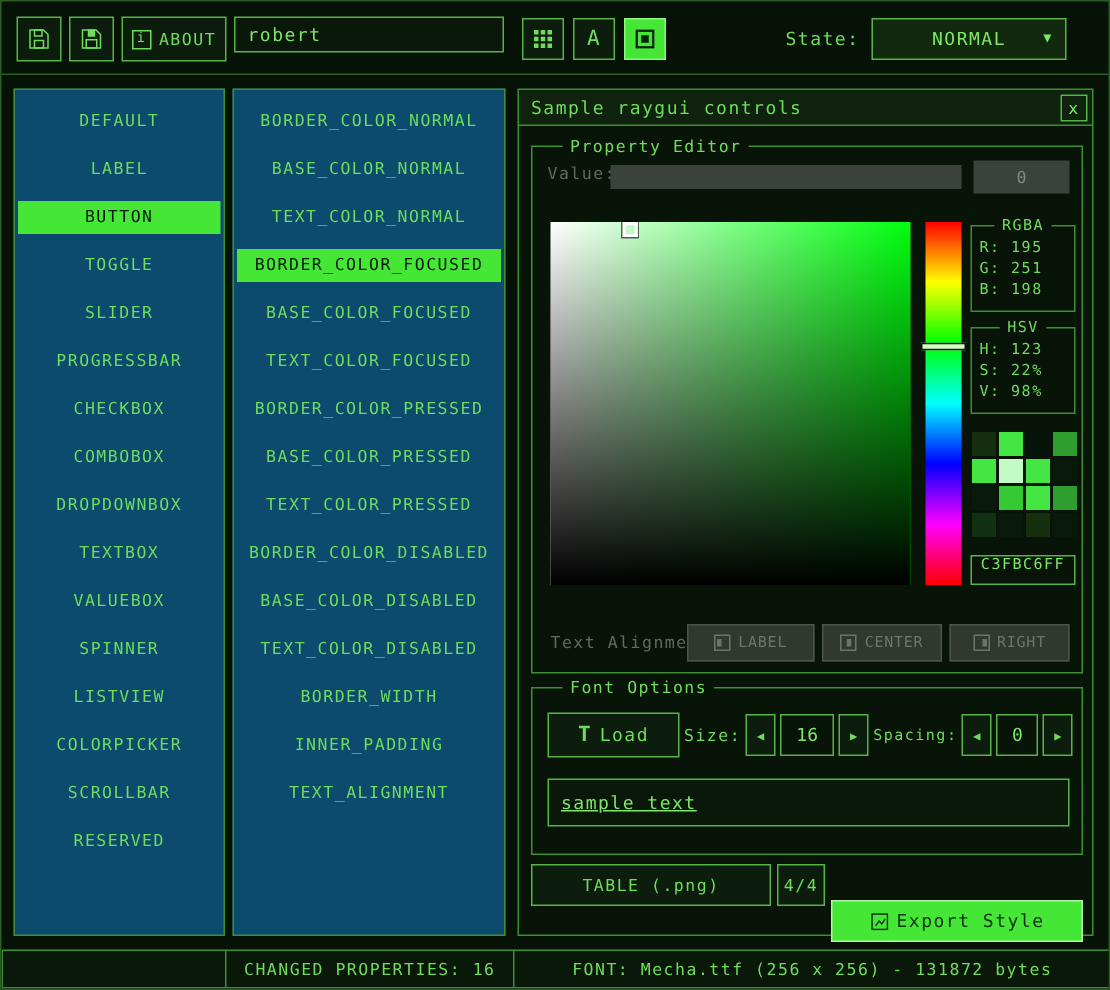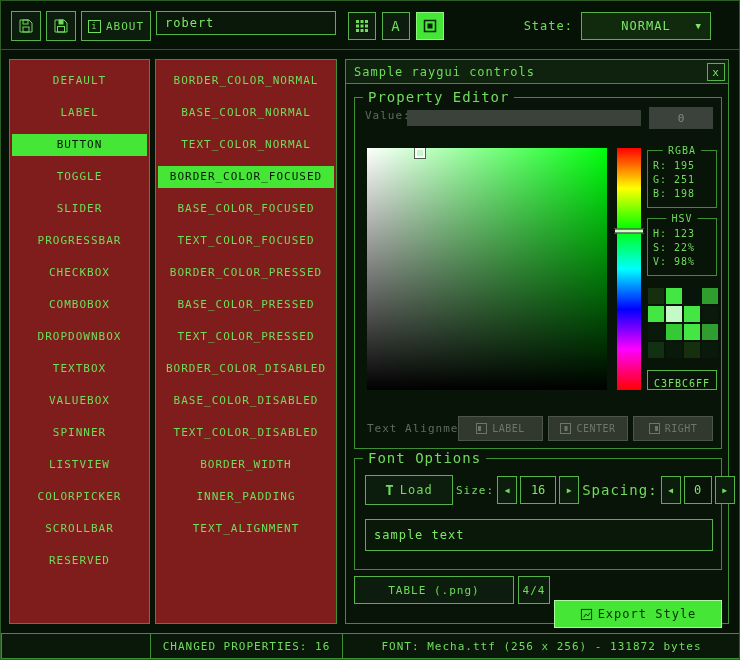--- a/index.html
+++ b/index.html
@@ -31,7 +31,7 @@
   .dd-arrow { position:absolute; right:8px; font-size:9px; }
 
   
-  .listbox { position:absolute; border:1px solid #3e8f33; background:#7f1d1d; }
+  .listbox { position:absolute; border:1px solid #3e8f33; background:#0c4a6e; }
   .list-item { height:22px; line-height:22px; text-align:center; font-size:11px;
                letter-spacing:1px; margin:10px 2px 0 2px; cursor:pointer; white-space:nowrap; }
   .list-item.selected { background:#45e636; color:#06180a; }

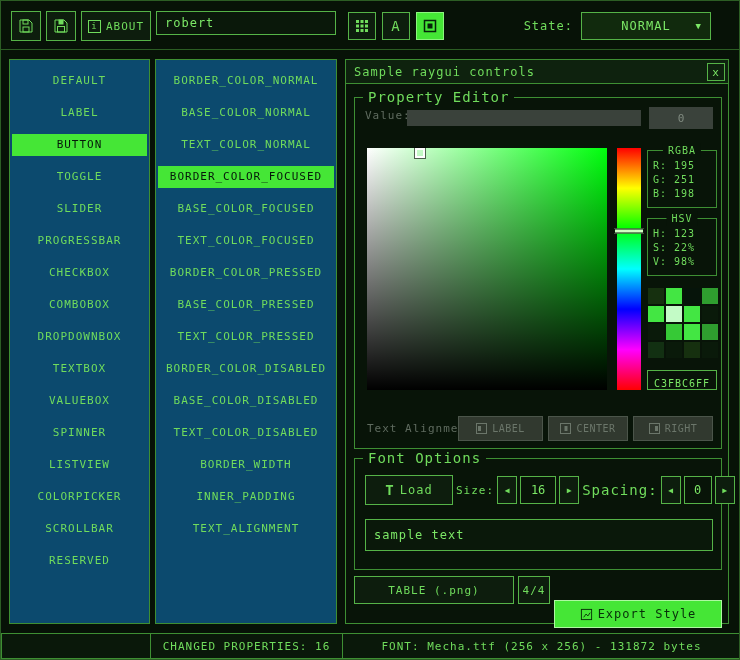--- a/index.html
+++ b/index.html
@@ -47,8 +47,8 @@
                justify-content:center; font-size:11px; color:#7ce866; cursor:pointer; }
 
   .group { position:absolute; border:1px solid #3e8f33; }
-  .gtitle { position:absolute; top:-8px; left:8px; background:#081408; padding:0 5px;
-            font-size:14px; letter-spacing:1px; line-height:15px; white-space:nowrap; }
+  .gtitle { position:absolute; top:-8px; left:20px; background:#081408; padding:0 5px;
+            font-size:11px; letter-spacing:1px; line-height:15px; white-space:nowrap; }
   .group.small .gtitle { left:50%; transform:translateX(-50%); font-size:10px; }
 
   .slider-track { position:absolute; background:#3a423b; }

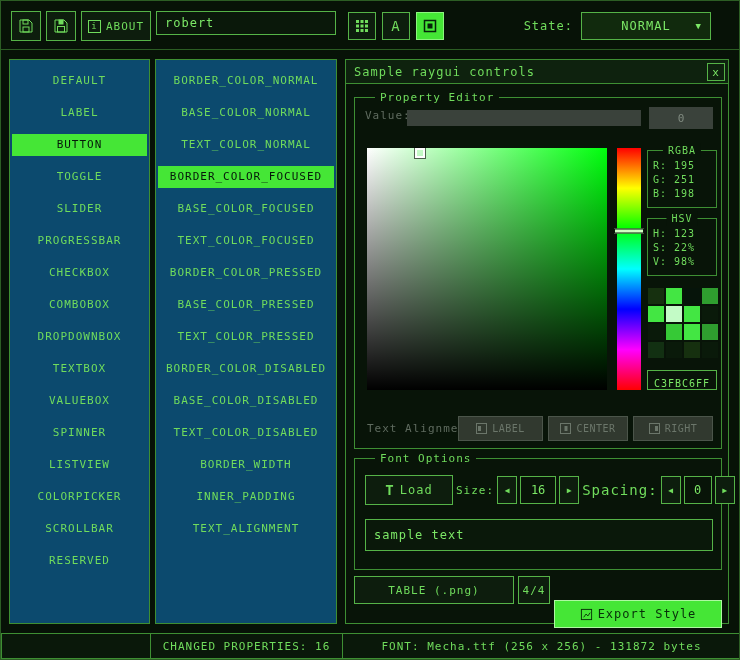--- a/index.html
+++ b/index.html
@@ -72,7 +72,7 @@
              grid-template-rows:repeat(4,16px); gap:2px; }
   .swatch { width:16px; height:16px; cursor:pointer; }
 
-  .hexbox { position:absolute; border:1px solid #55b347; display:flex; align-items:flex-end;
+  .hexbox { position:absolute; border:1px solid #55b347; display:flex; align-items:flex-start;
             justify-content:center; font-size:10px; letter-spacing:1px; color:#7ce866;
             background:#081408; }
 

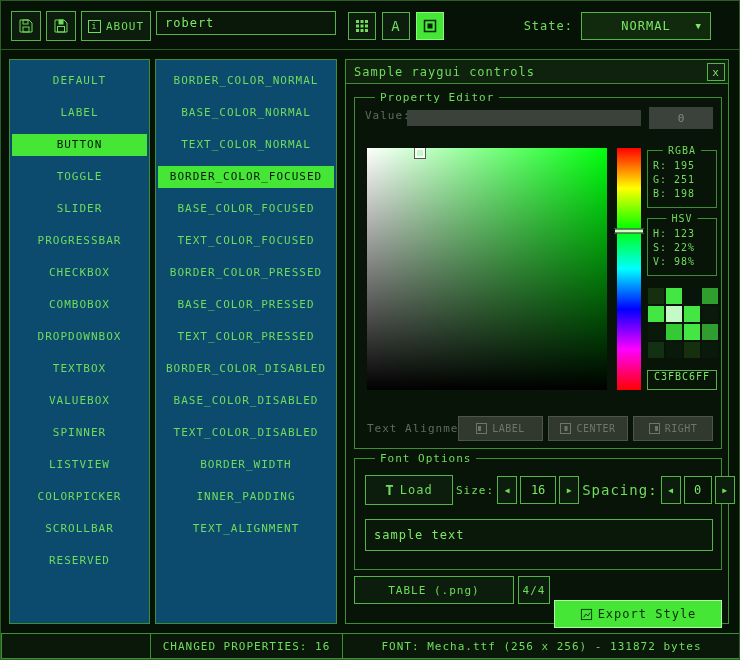--- a/index.html
+++ b/index.html
@@ -297,7 +297,7 @@
         <div class="spin-btn">
           <span>▶</span>
         </div>
-        <span class="lab" style="font-size:14px">Spacing:</span>
+        <span class="lab" style="font-size:10px">Spacing:</span>
         <div class="spin-btn">
           <span>◀</span>
         </div>

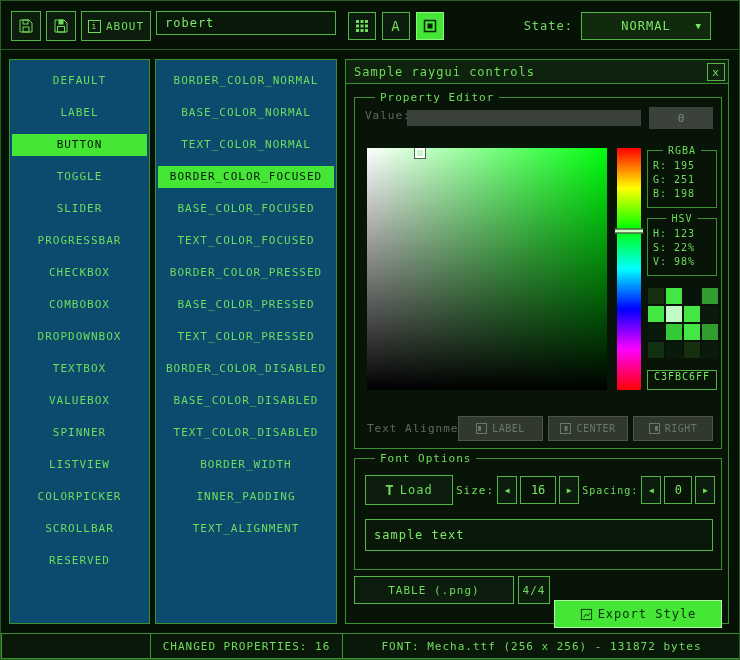--- a/index.html
+++ b/index.html
@@ -308,7 +308,7 @@
           <span>▶</span>
         </div>
       </div>
-      <input class="input abs" style="left: 10px; top: 60px; width: 348px; height: 32px;" value="sample text">
+      <input class="input abs" style="left: 10px; top: 60px; width: 348px; height: 32px; text-decoration: underline;" value="sample text">
     </div>
 
     <div class="btn abs" style="left:8px;top:516px;width:160px;height:28px">

